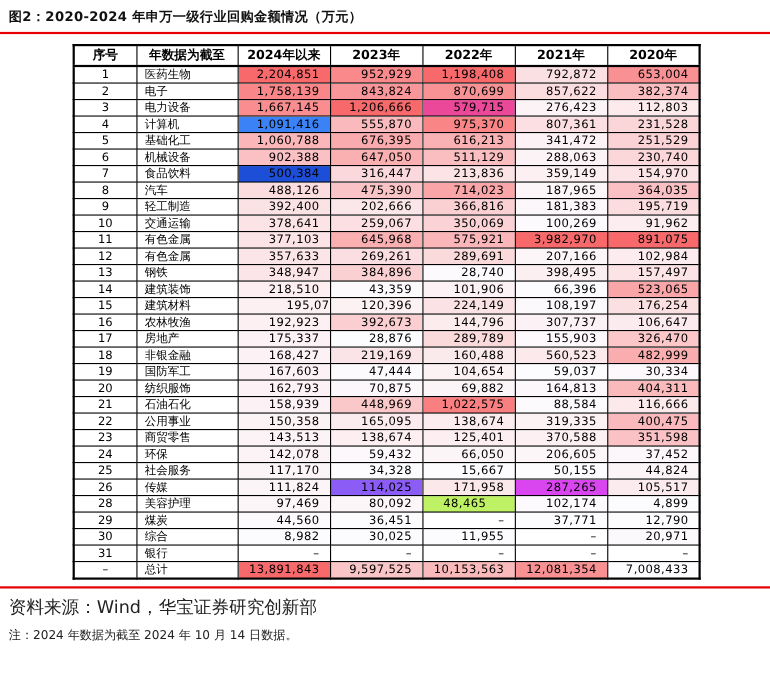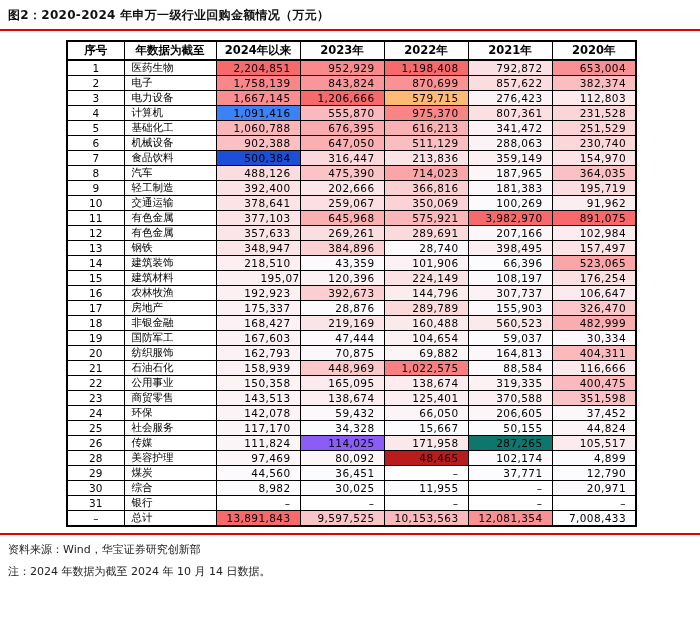--- a/index.html
+++ b/index.html
@@ -85,7 +85,7 @@
             <td class="c-ind">电力设备</td>
             <td class="c-num" style="background: rgb(249, 141, 143);">1,667,145</td>
             <td class="c-num" style="background: rgb(248, 105, 107);">1,206,666</td>
-            <td class="c-num" style="background: #fdba74;">579,715</td>
+            <td class="c-num" style="background: #ec4899;">579,715</td>
             <td class="c-num" style="background: rgb(252, 243, 246);">276,423</td>
             <td class="c-num" style="background: rgb(252, 234, 237);">112,803</td>
           </tr>

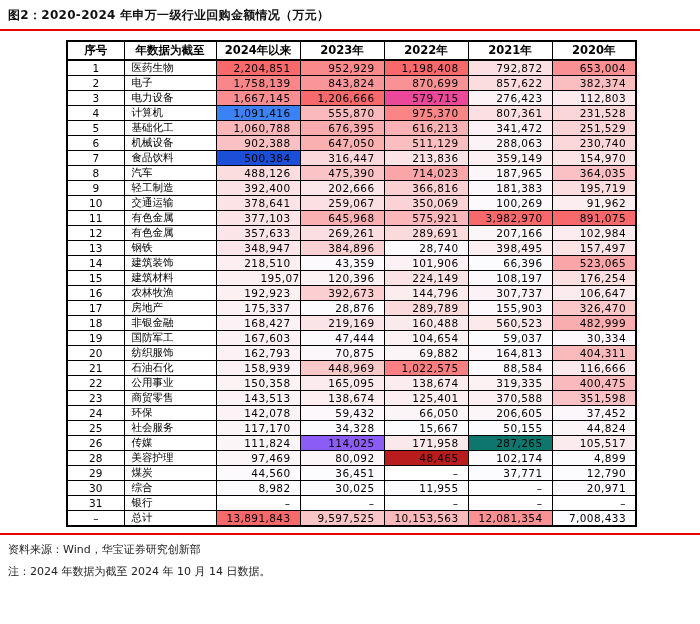--- a/index.html
+++ b/index.html
@@ -293,7 +293,7 @@
             <td class="c-num" style="background: rgb(252, 245, 248);">111,824</td>
             <td class="c-num" style="background: #8b5cf6;">114,025</td>
             <td class="c-num" style="background: rgb(251, 232, 235);">171,958</td>
-            <td class="c-num" style="background: #0f766e;">287,265</td>
+            <td class="c-num" style="background: #d946ef;">287,265</td>
             <td class="c-num" style="background: rgb(252, 235, 238);">105,517</td>
           </tr>
           <tr>

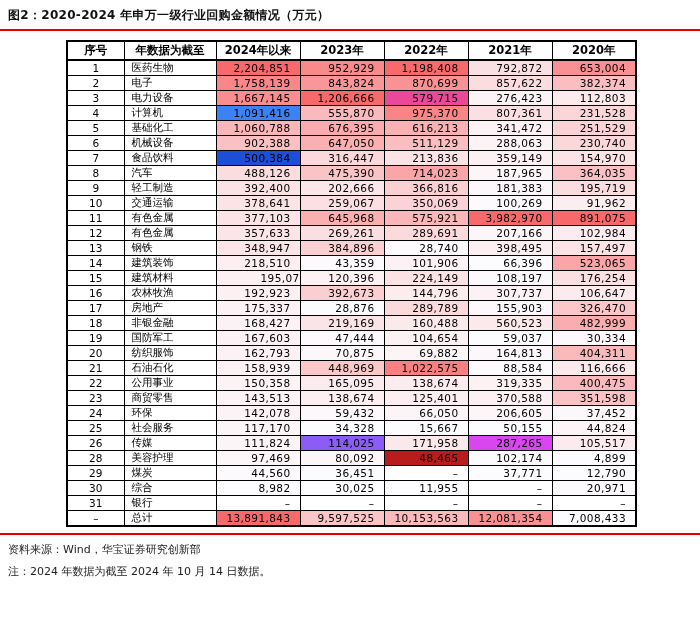--- a/index.html
+++ b/index.html
@@ -301,7 +301,7 @@
             <td class="c-ind">美容护理</td>
             <td class="c-num" style="background: rgb(252, 246, 249);">97,469</td>
             <td class="c-num" style="background: rgb(252, 246, 249);">80,092</td>
-            <td class="c-num" style="background: #b91c1c;">48,465</td>
+            <td class="c-num" style="background: #bef264; text-align: center;">48,465</td>
             <td class="c-num" style="background: rgb(252, 250, 253);">102,174</td>
             <td class="c-num" style="background: rgb(252, 252, 255);">4,899</td>
           </tr>

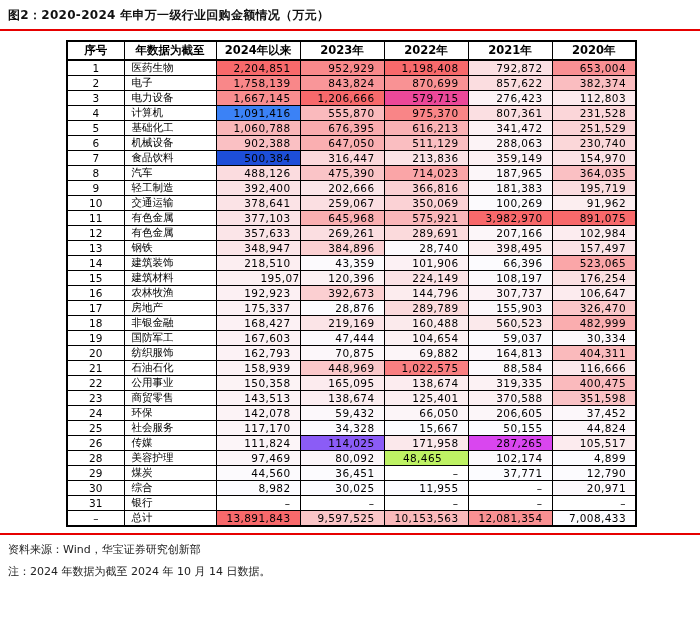--- a/index.html
+++ b/index.html
@@ -29,7 +29,7 @@
   td.c-idx{text-align:center;}
   td.c-ind{text-align:left;padding-left:7px;}
   td.c-num{text-align:right;padding-right:9px;letter-spacing:0.4px;}
-  .src{margin:7px 0 0 8px;font-size:11px;color:#222;}
+  .src{margin:7px 0 0 8px;font-size:16px;color:#222;}
   .note{margin:7px 0 0 8px;font-size:11px;color:#222;}
 </style>
 </head>

